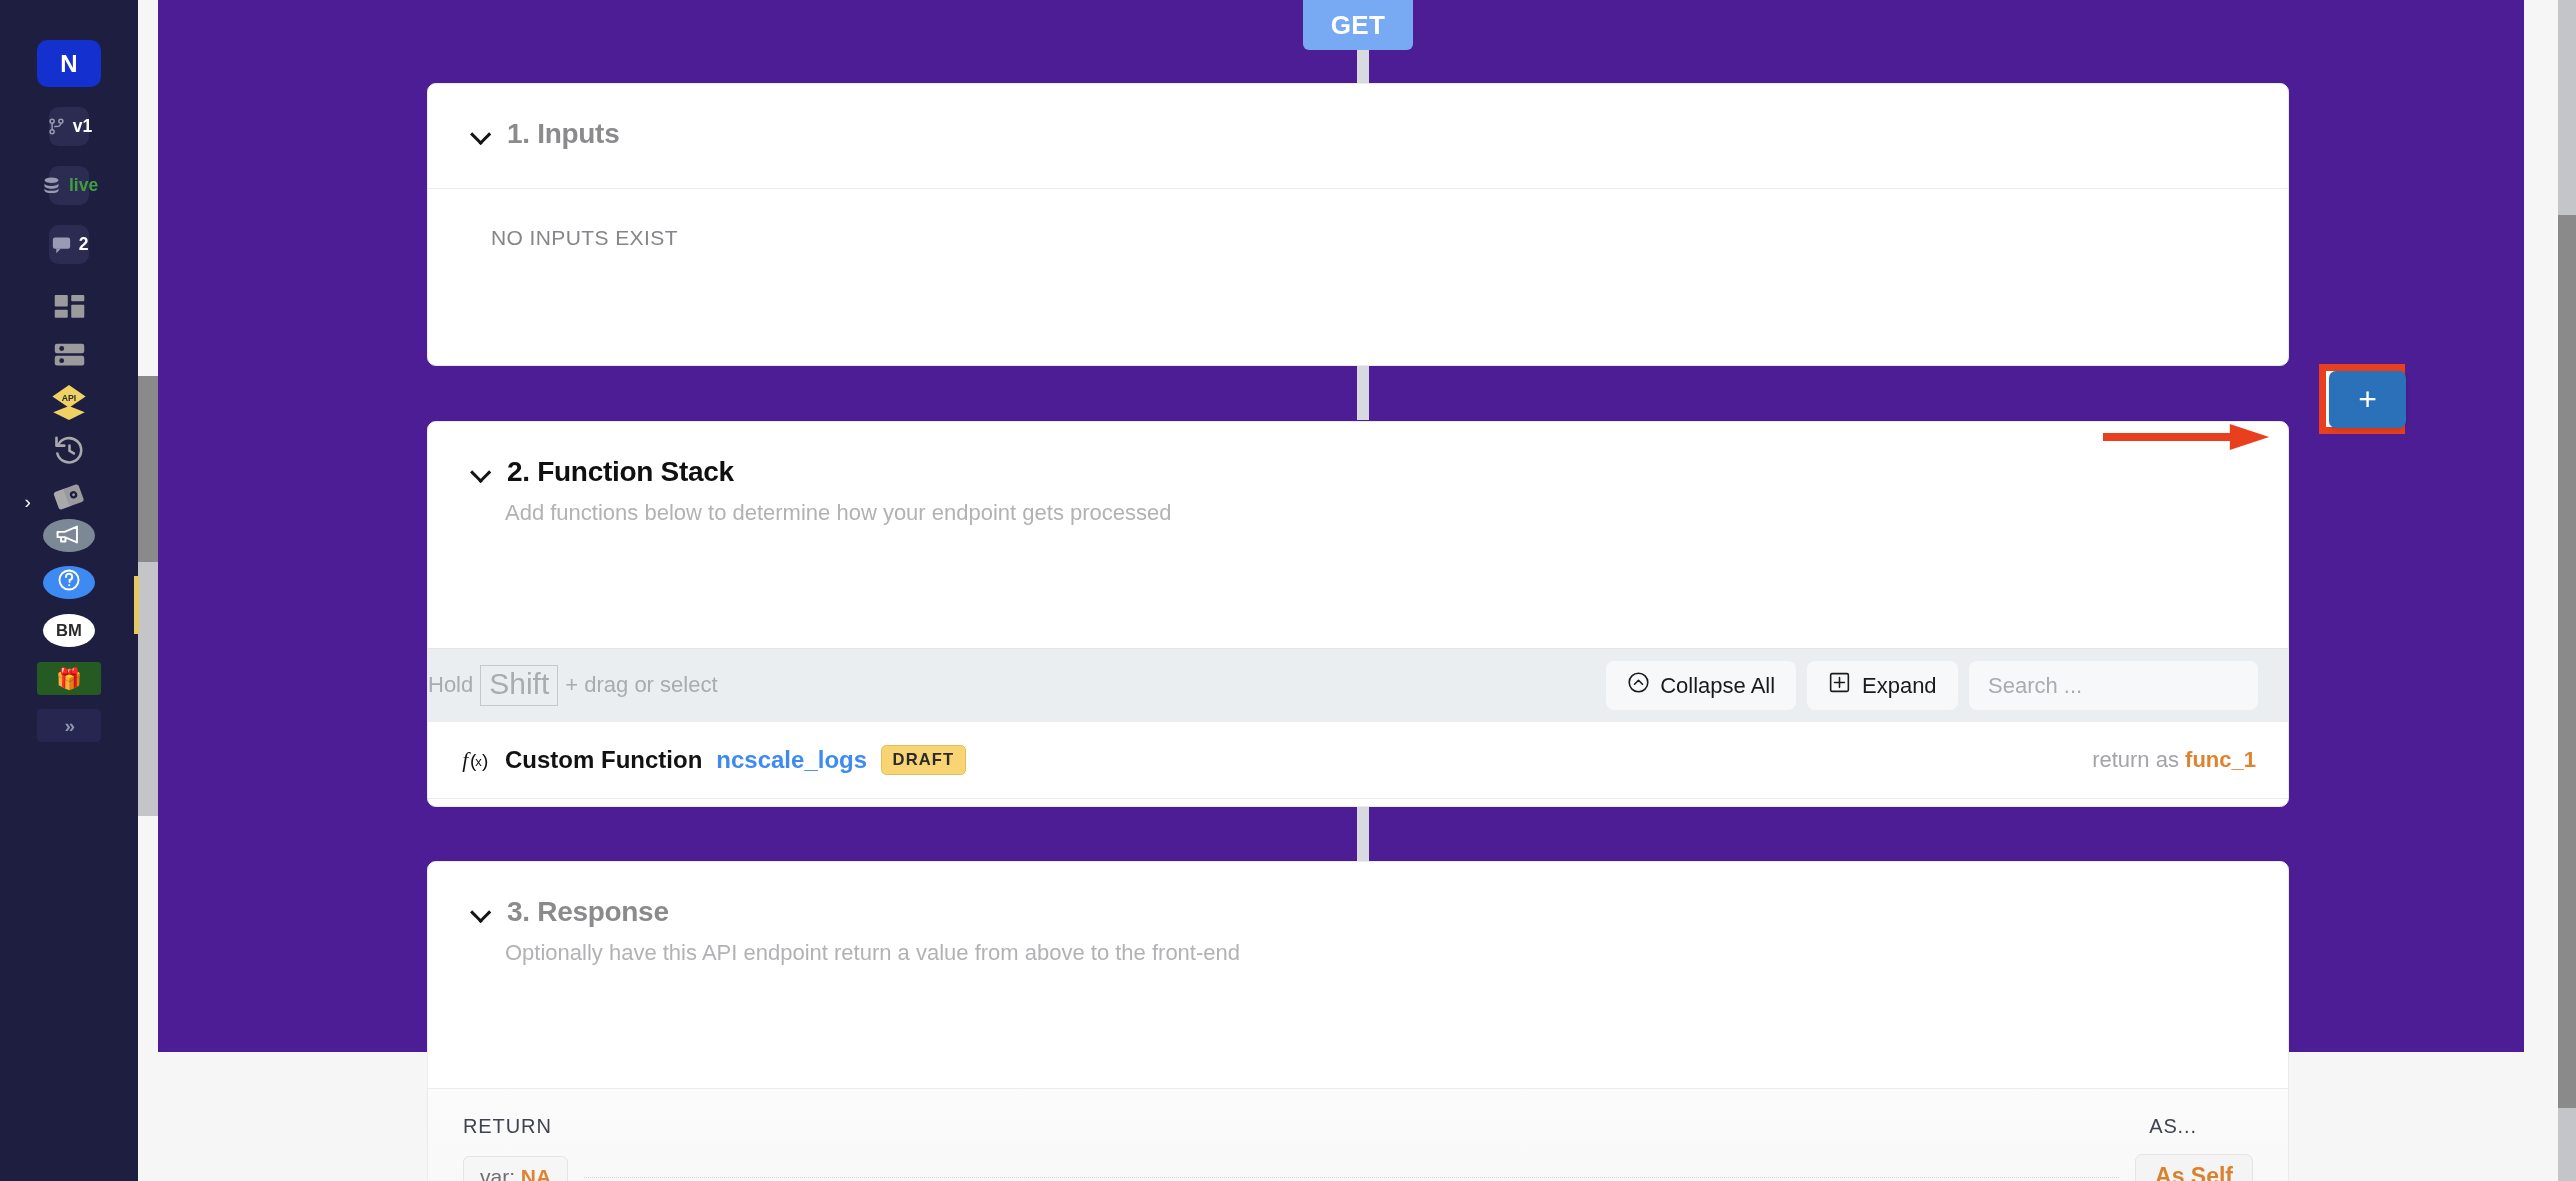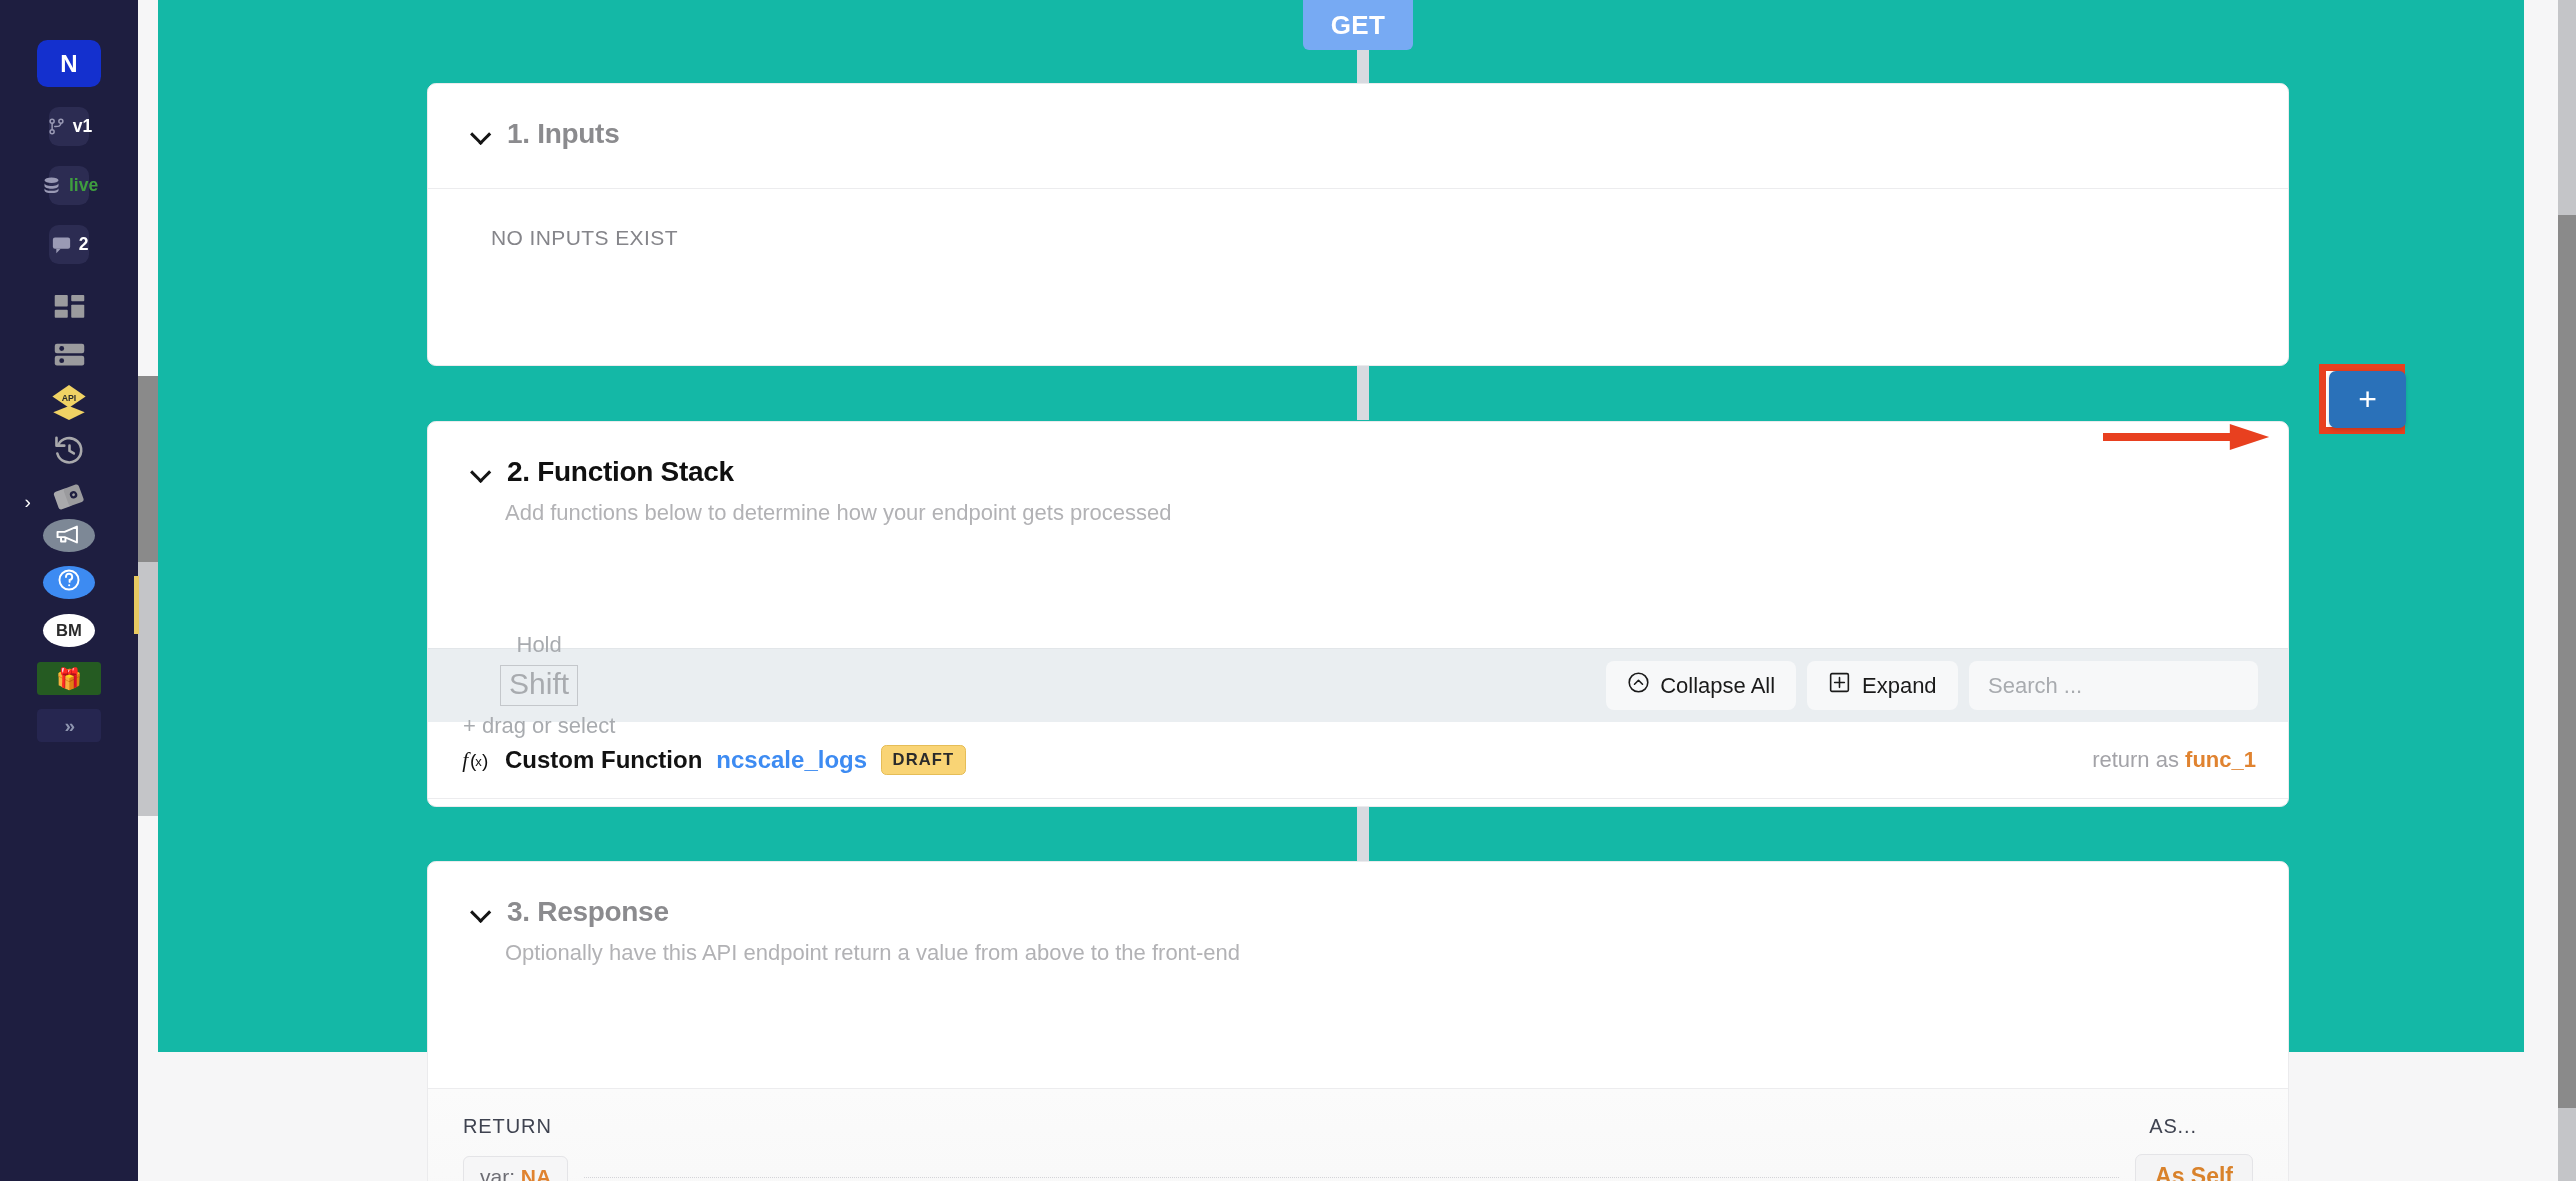--- a/index.html
+++ b/index.html
@@ -126,7 +126,7 @@
   .main {
     position: absolute; left: 158px; top: 0;
     width: 2366px; height: 1052px;
-    background: #14b8a6;
+    background: #4c1d95;
   }
 
   

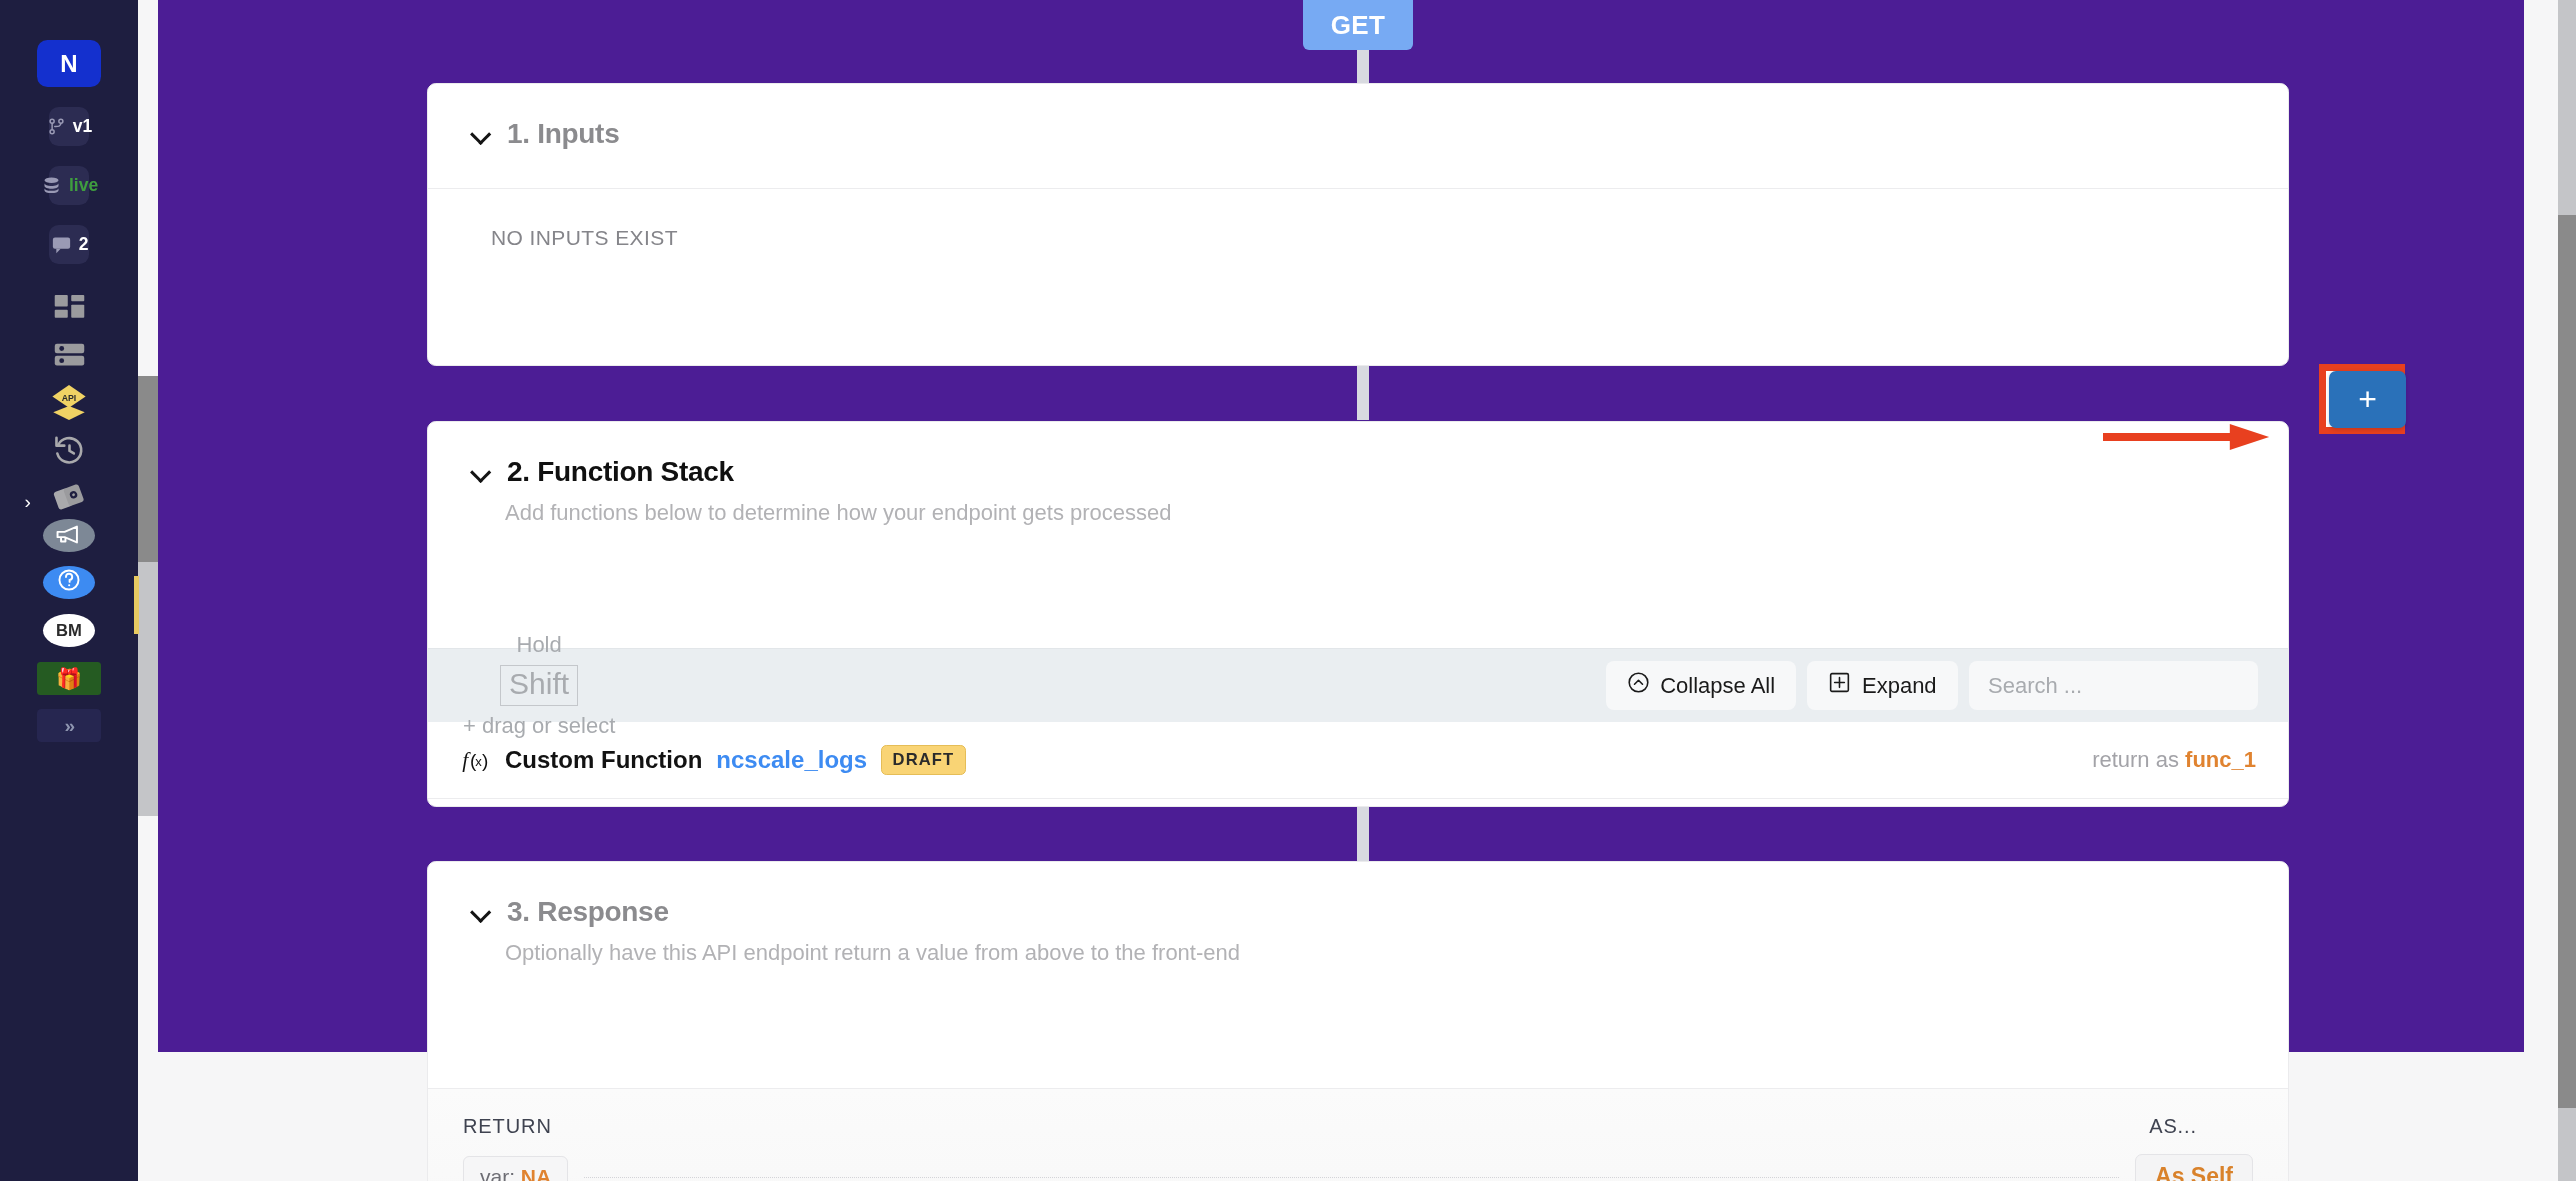--- a/index.html
+++ b/index.html
@@ -224,9 +224,8 @@
     border-top: 0.9px solid #e2e6e9;
   }
   .hold-hint {
-    margin-left: 35px;
     display: flex; align-items: center; gap: 7px;
-    font-size: 22px; color: #a8abaf; flex-direction: column;
+    font-size: 22px; color: #a8abaf;
   }
   .kbd {
     border: 0.9px solid #c4c7cb;

